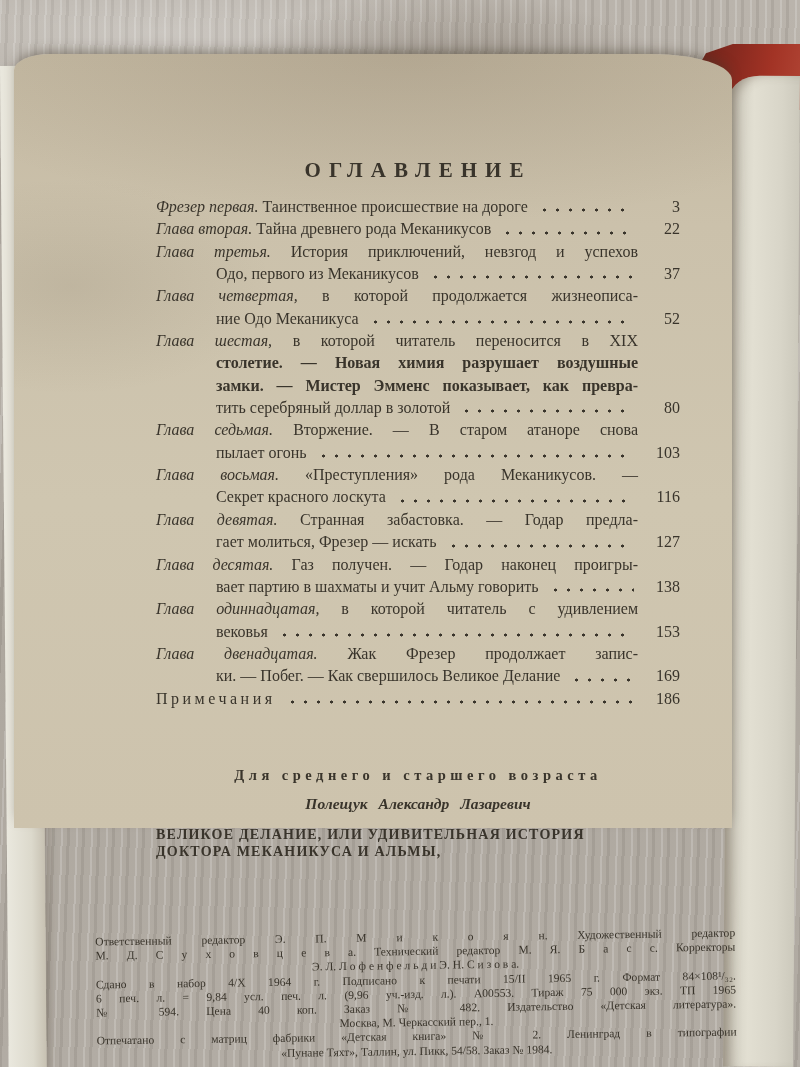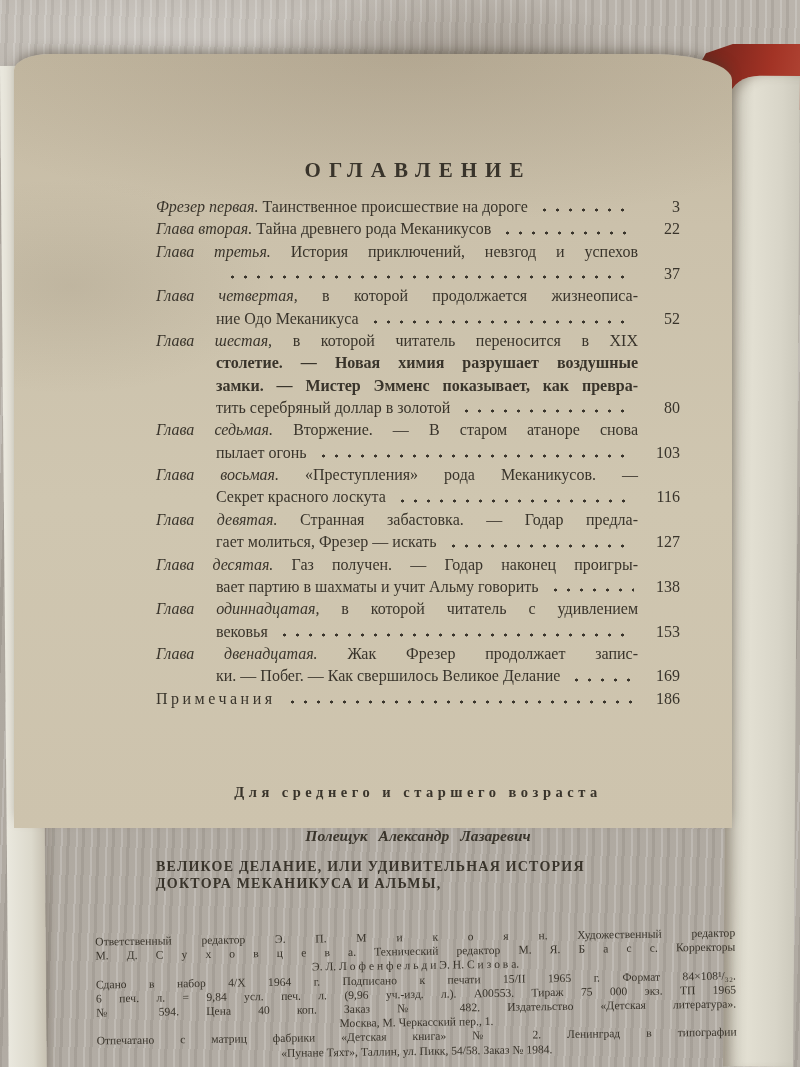--- a/index.html
+++ b/index.html
@@ -128,6 +128,7 @@
         </div>
         <div class="toc-row nopg"><span class="txt"><span class="chap">Глава третья.</span> <span>История приключений, невзгод и успехов</span></span></div>
         <div class="toc-row has-pg ind">
+          <span class="txt"><span>Одо, первого из Меканикусов</span></span>
           <span class="leader"></span>
           <span class="pg">37</span>
         </div>

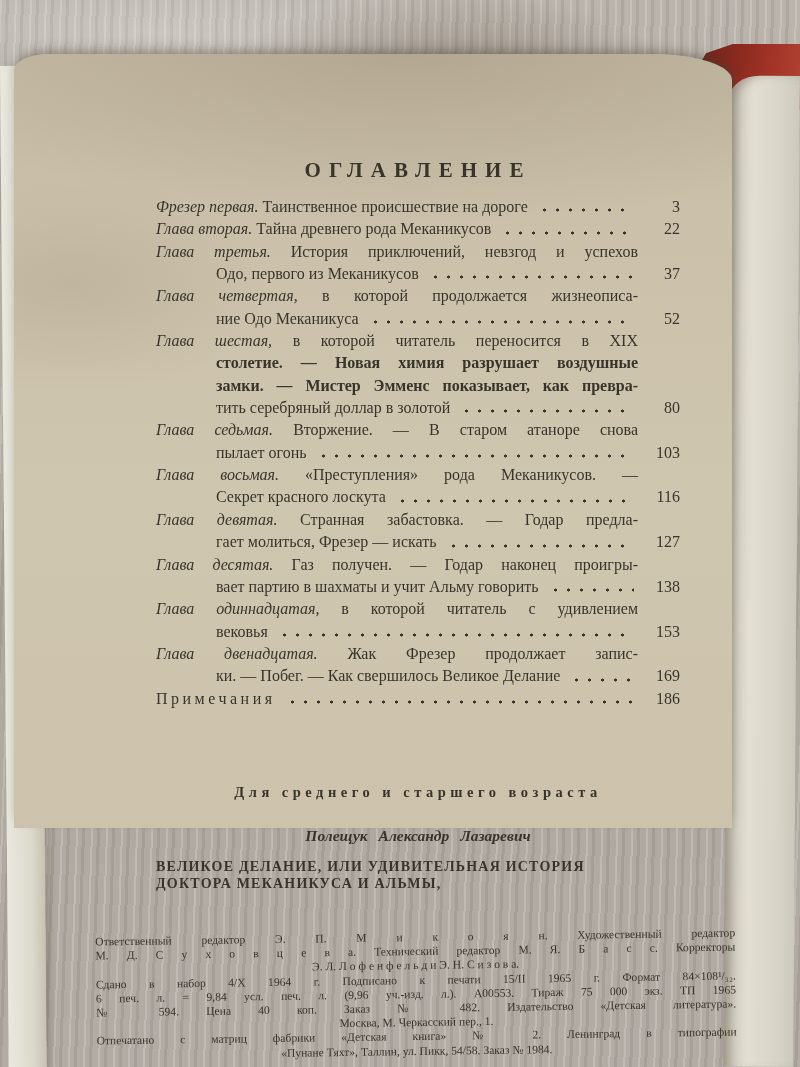--- a/index.html
+++ b/index.html
@@ -89,7 +89,7 @@
   }
   .pg{width:34px;text-align:right;flex:0 0 auto;}
   
-  .audience{margin-top:74px;text-align:center;font-weight:700;
+  .audience{margin-top:57px;text-align:center;font-weight:700;
     font-size:14.5px;letter-spacing:4.5px;}
   .author{margin-top:26px;text-align:center;font-style:italic;
     font-weight:700;font-size:15.5px;word-spacing:7px;}

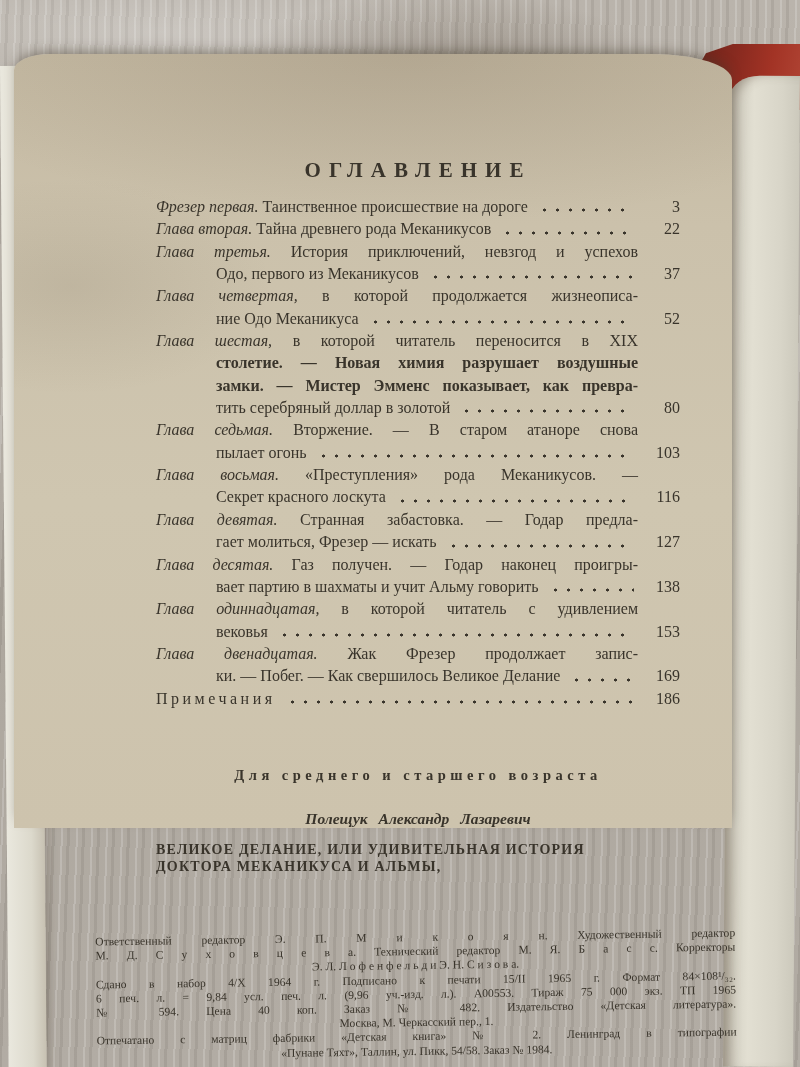--- a/index.html
+++ b/index.html
@@ -91,7 +91,7 @@
   
   .audience{margin-top:57px;text-align:center;font-weight:700;
     font-size:14.5px;letter-spacing:4.5px;}
-  .author{margin-top:26px;text-align:center;font-style:italic;
+  .author{margin-top:11px;text-align:center;font-style:italic;
     font-weight:700;font-size:15.5px;word-spacing:7px;}
   .booktitle{margin-top:13px;text-align:left;font-weight:700;
     font-size:14px;line-height:17px;letter-spacing:1.2px;}

